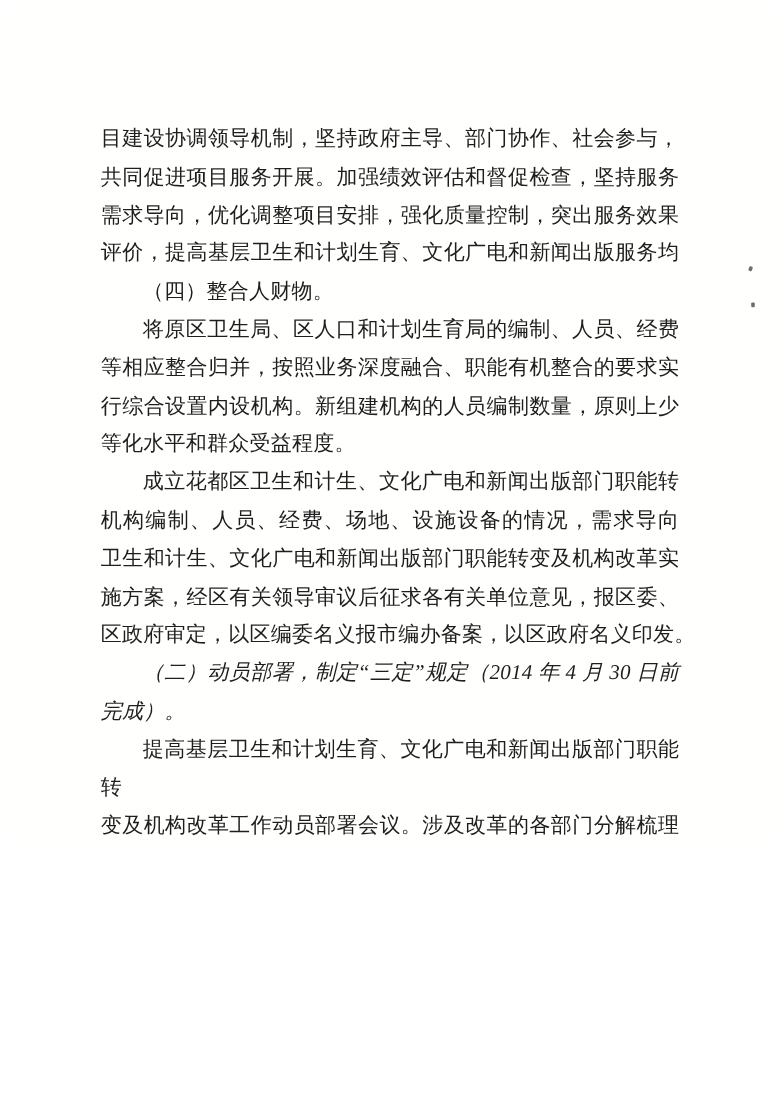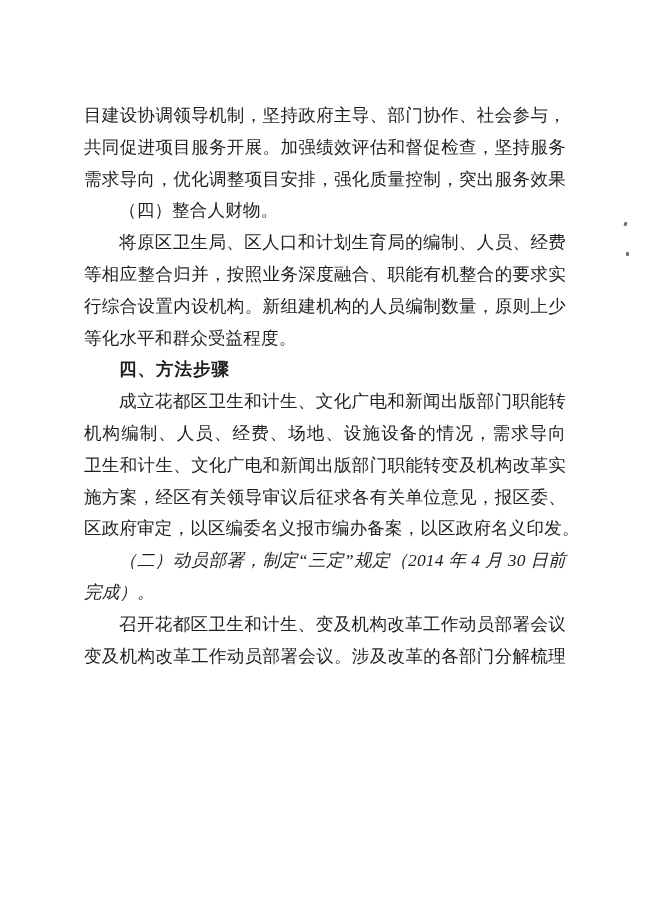--- a/index.html
+++ b/index.html
@@ -77,6 +77,7 @@
       <div class="line body fill">目建设协调领导机制，坚持政府主导、部门协作、社会参与，</div>
       <div class="line body fill">共同促进项目服务开展。加强绩效评估和督促检查，坚持服务</div>
       <div class="line body fill">需求导向，优化调整项目安排，强化质量控制，突出服务效果</div>
+      <div class="line body fill">评价，提高基层卫生和计划生育、文化广电和新闻出版服务均</div>
       <div class="line body indent">（四）整合人财物。</div>
       <div class="line body fill indent">将原区卫生局、区人口和计划生育局的编制、人员、经费</div>
       <div class="line body fill">等相应整合归并，按照业务深度融合、职能有机整合的要求实</div>

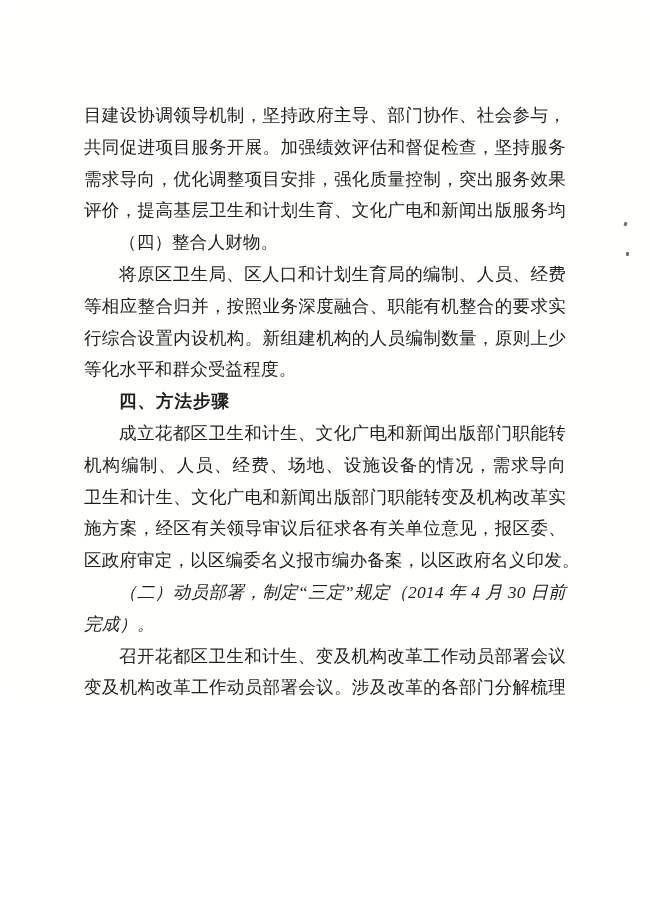--- a/index.html
+++ b/index.html
@@ -83,7 +83,6 @@
       <div class="line body fill">等相应整合归并，按照业务深度融合、职能有机整合的要求实</div>
       <div class="line body fill">行综合设置内设机构。新组建机构的人员编制数量，原则上少</div>
       <div class="line body">等化水平和群众受益程度。</div>
-      <div class="line heading indent">四、方法步骤</div>
       <div class="line body fill indent">成立花都区卫生和计生、文化广电和新闻出版部门职能转</div>
       <div class="line body fill">机构编制、人员、经费、场地、设施设备的情况，需求导向</div>
       <div class="line body fill">卫生和计生、文化广电和新闻出版部门职能转变及机构改革实</div>

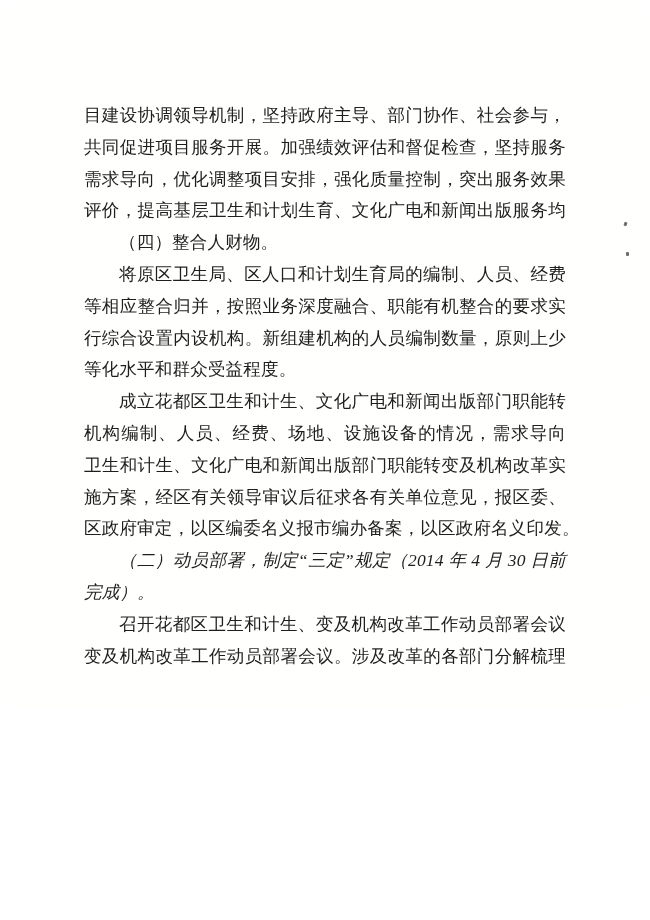--- a/index.html
+++ b/index.html
@@ -90,7 +90,7 @@
       <div class="line body">区政府审定，以区编委名义报市编办备案，以区政府名义印发。</div>
       <div class="line kaiti fill indent">（二）动员部署，制定“三定”规定（2014 年 4 月 30 日前</div>
       <div class="line kaiti">完成）。</div>
-      <div class="line body fill indent">召开花都区卫生和计生、变及机构改革工作动员部署会议</div>
+      <div class="line body fill indent">提高基层卫生和计划生育、文化广电和新闻出版部门职能转</div>
       <div class="line body fill">变及机构改革工作动员部署会议。涉及改革的各部门分解梳理</div>
     </div>
 

